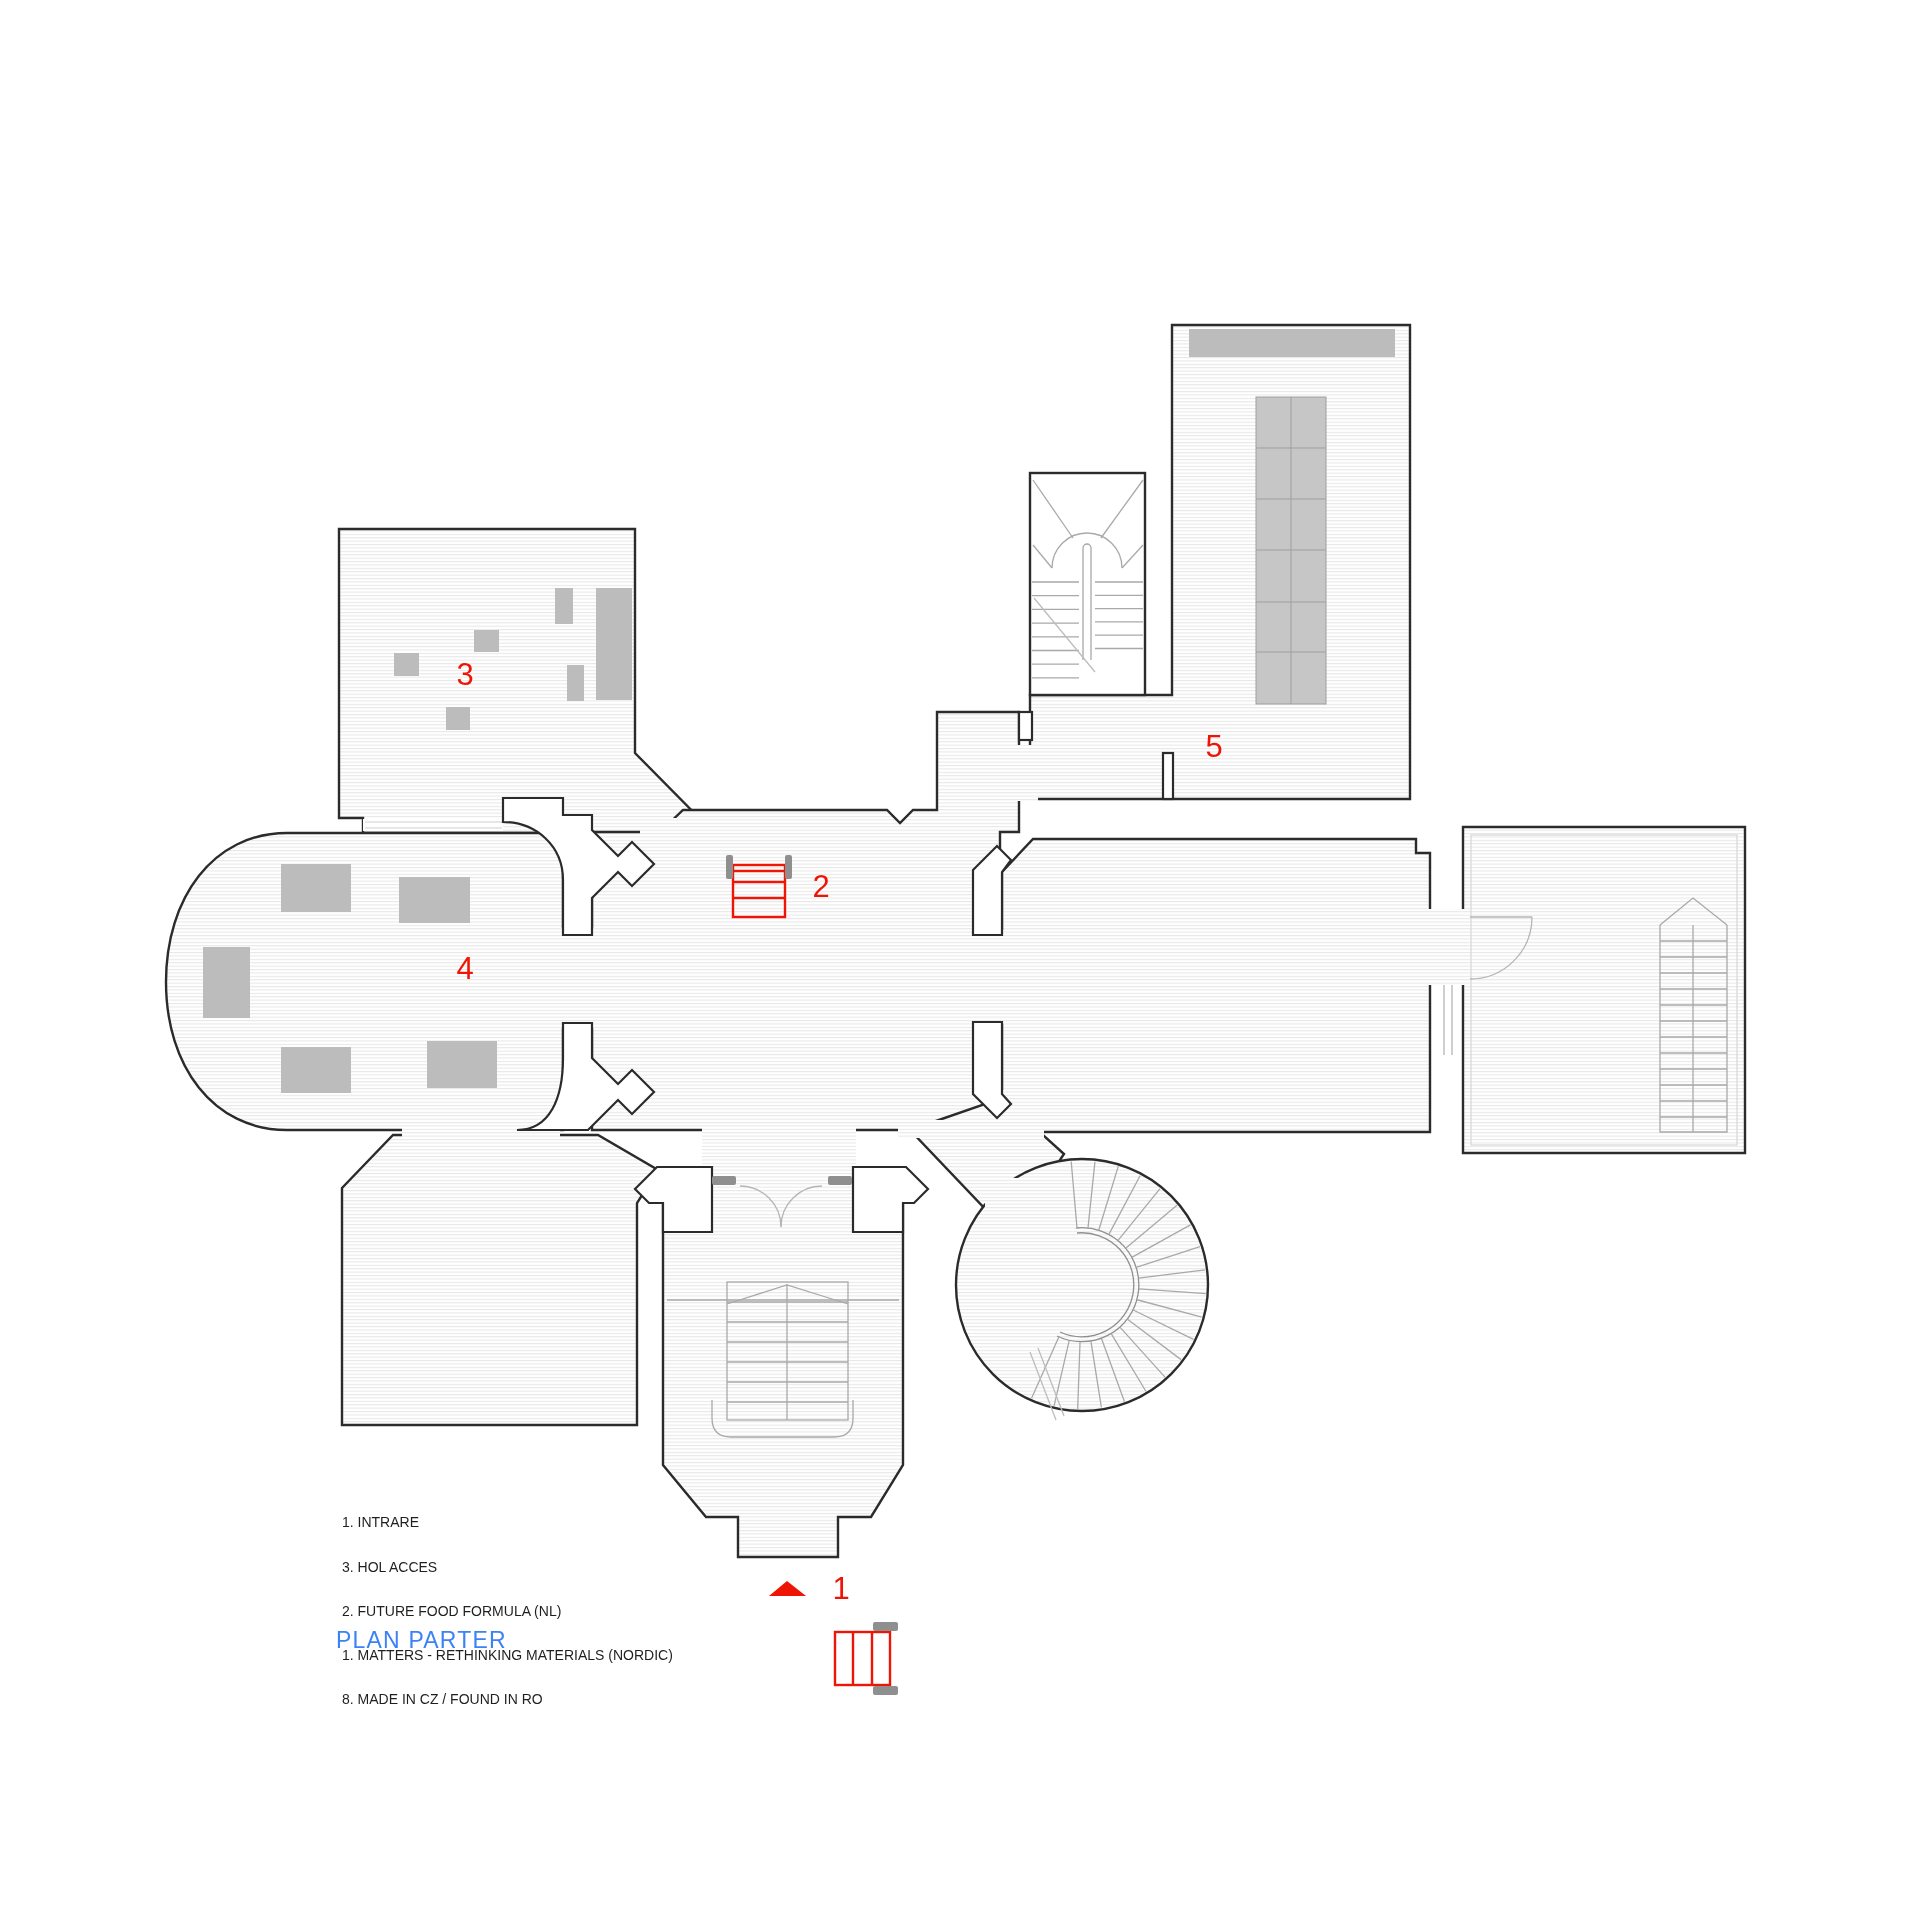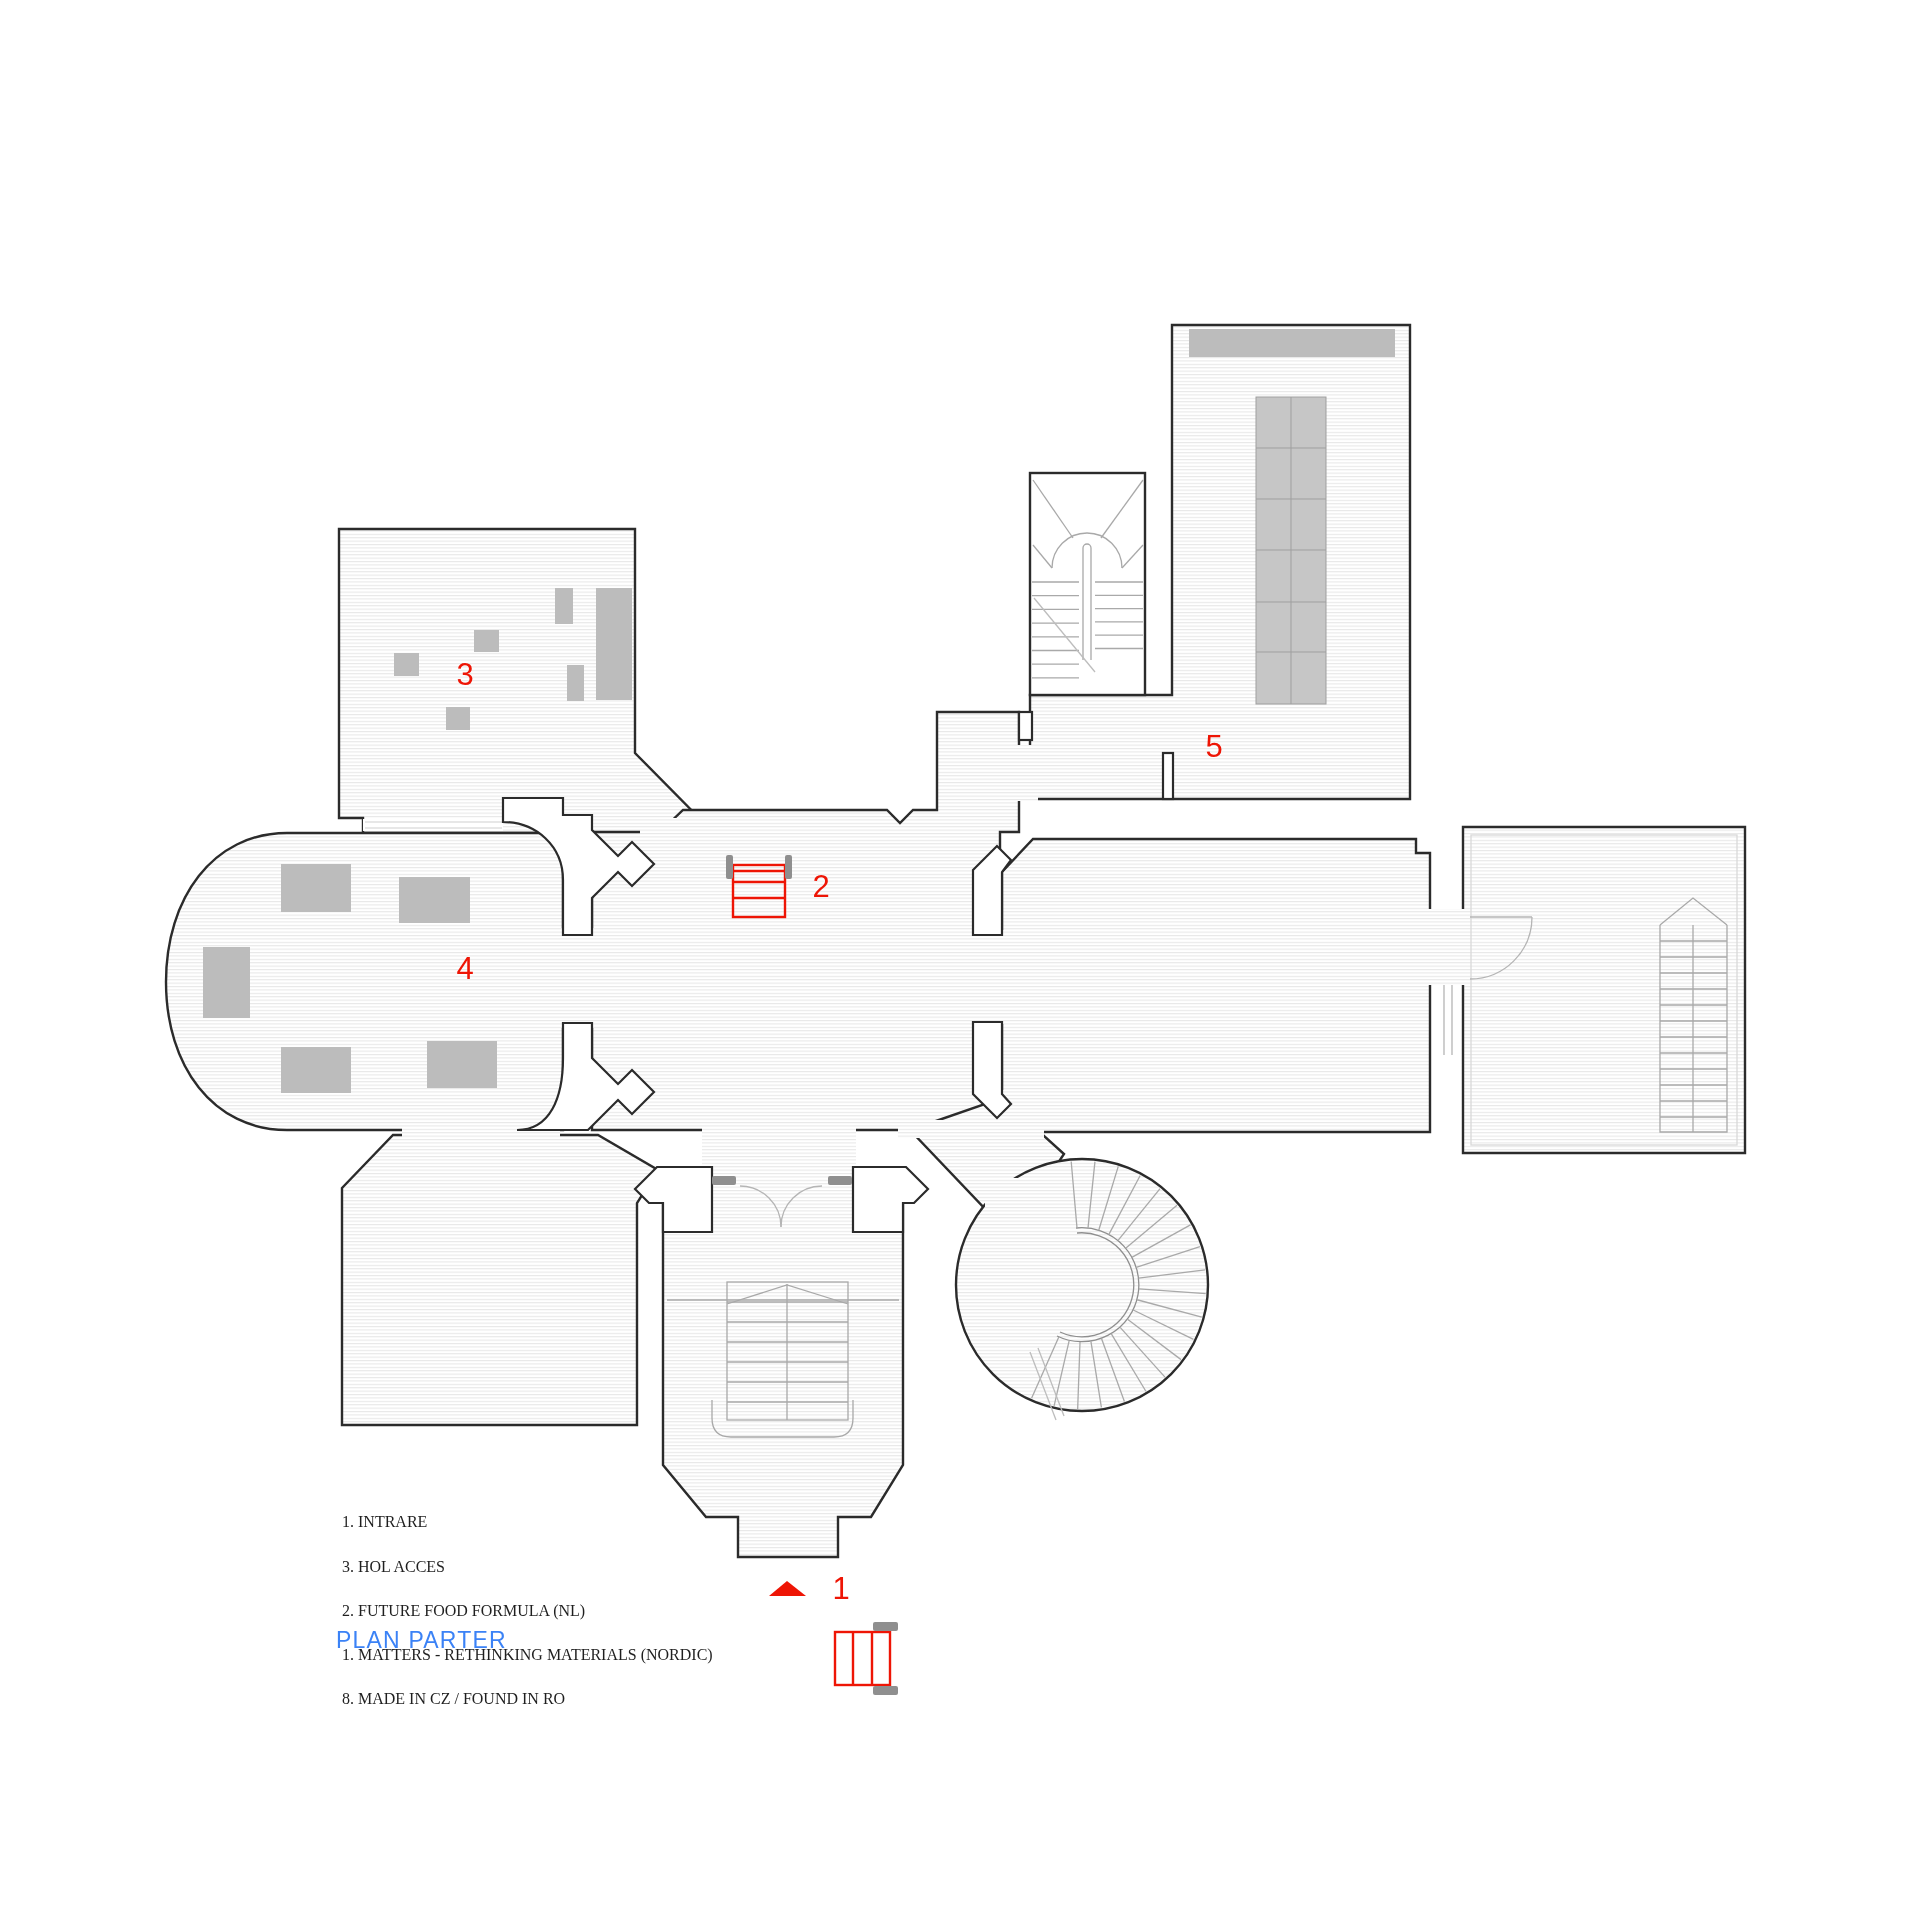--- a/index.html
+++ b/index.html
@@ -6,7 +6,7 @@
   .page{position:relative;width:1920px;height:1920px;background:#ffffff;overflow:hidden;
         font-family:"Liberation Sans",sans-serif;}
   svg{position:absolute;left:0;top:0;}
-  .legend{position:absolute;left:342px;top:1486px;color:#1f1f1f;font-size:16px;line-height:14.7px;white-space:pre;font-family:Liberation Serif, serif;}
+  .legend{position:absolute;left:342px;top:1486px;color:#1f1f1f;font-size:14px;line-height:14.7px;white-space:pre;}
   .plan-title{position:absolute;left:336px;top:1627px;color:#3b82f6;font-size:23px;letter-spacing:1.2px;}
   .red-label{fill:#ee1505;font-family:"Liberation Sans",sans-serif;font-size:31px;}
 </style>

